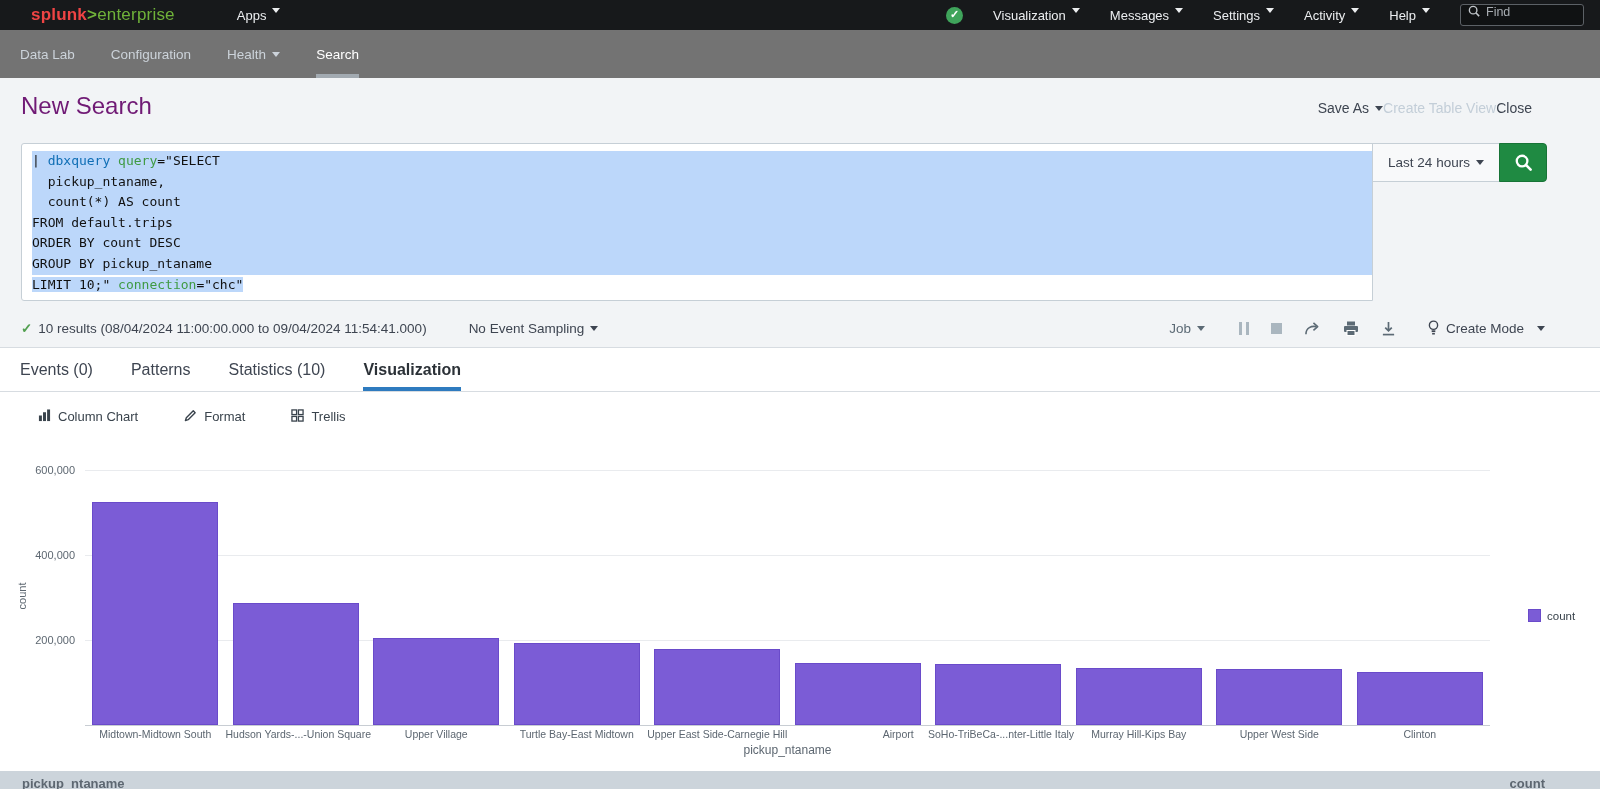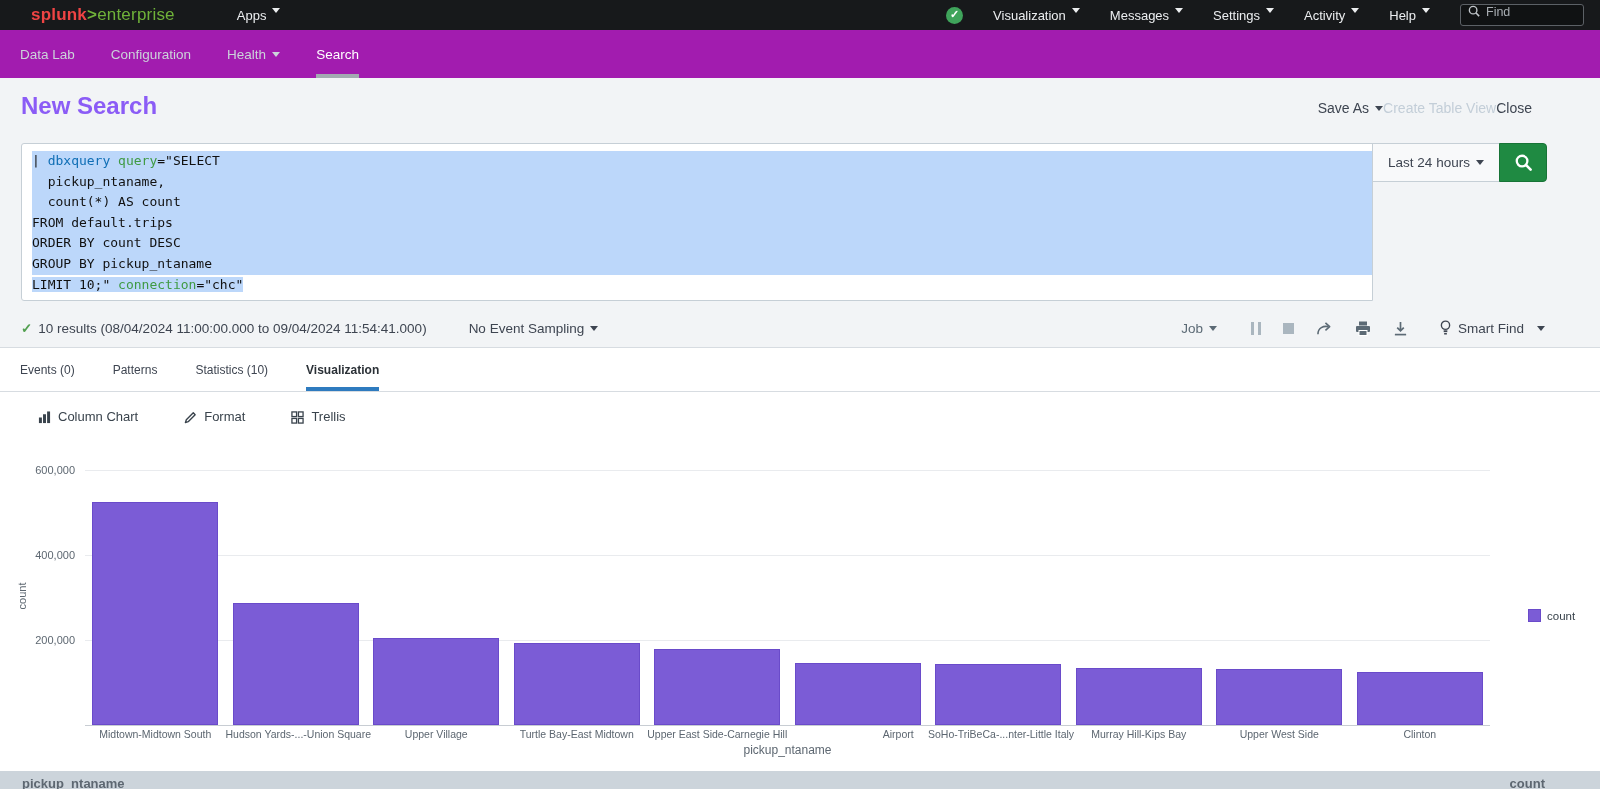--- a/index.html
+++ b/index.html
@@ -24,7 +24,7 @@
   .findbox svg { flex:none; }
   .find-ph { color:#a9aeb3; font-size:12.5px; }
   
-  .appbar { position:absolute; left:0; top:30px; width:1600px; height:48px; background:#a21caf;
+  .appbar { position:absolute; left:0; top:30px; width:1600px; height:48px; background:#737373;
     display:flex; align-items:stretch; color:#ccd3da; font-size:13.5px; }
   .app-items { display:flex; align-items:stretch; margin-left:20px; gap:36px; }
   .app-item { display:flex; align-items:center; cursor:pointer; border-bottom:4px solid transparent; padding-top:4px; }

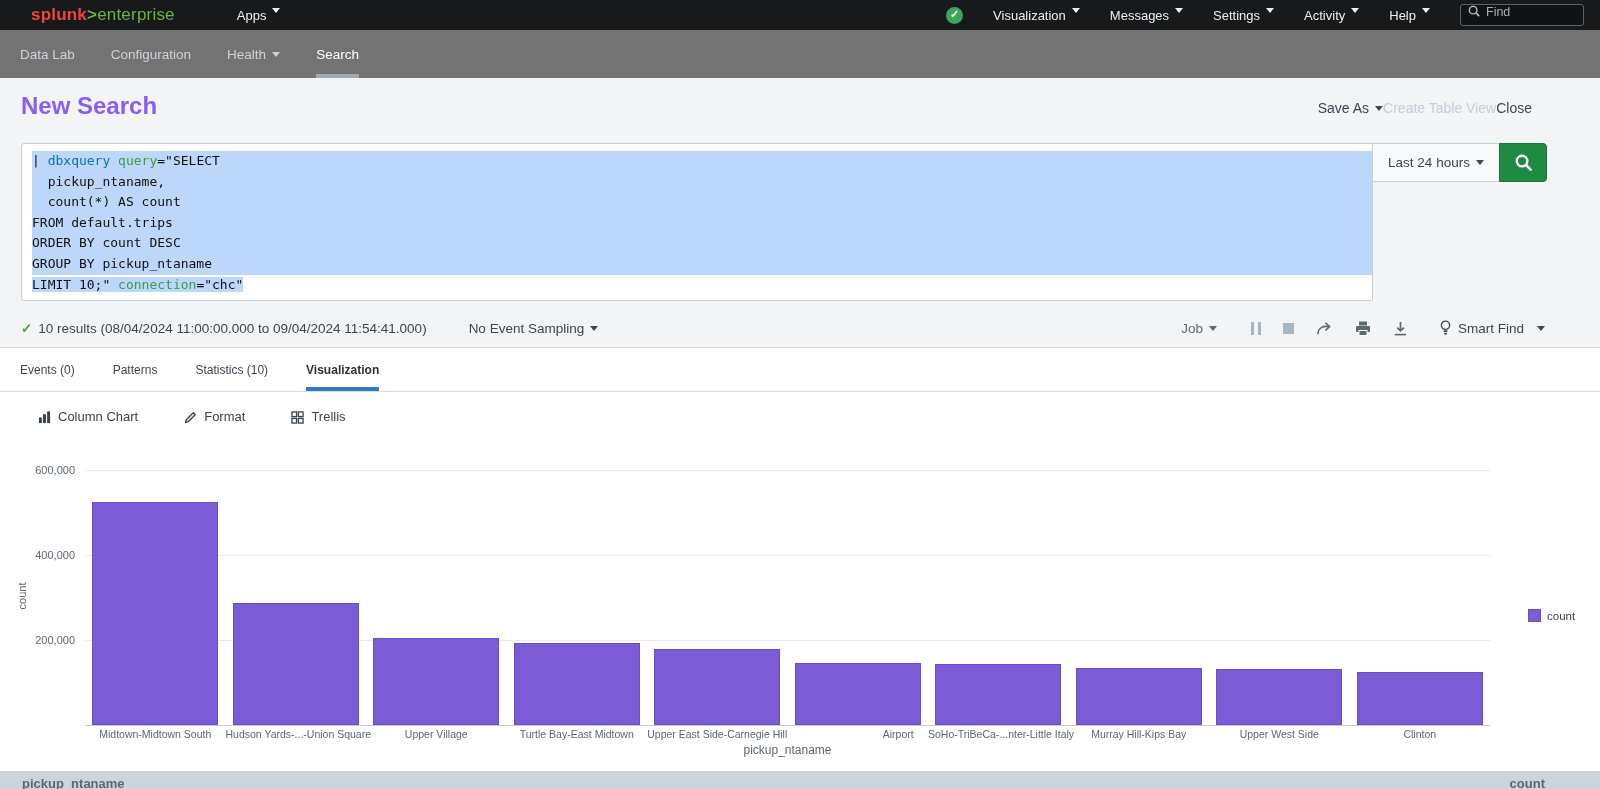--- a/index.html
+++ b/index.html
@@ -34,7 +34,7 @@
   .brand-plug { width:24px; height:24px; background:#5cb335; border-radius:5px; display:flex; align-items:center; justify-content:center; }
   
   .headsec { position:absolute; left:0; top:78px; width:1600px; height:270px; background:#f2f4f6; border-bottom:1px solid #d7dce1; }
-  .page-title { position:absolute; left:21px; top:14px; font-size:24px; font-weight:700; color:#8b5cf6; }
+  .page-title { position:absolute; left:21px; top:14px; font-size:24px; font-weight:400; color:#701a75; }
   .head-actions { position:absolute; right:68px; top:22px; display:flex; font-size:14px; color:#3e4551; }
   .head-actions .action { cursor:pointer; display:flex; align-items:center; }
   .head-actions .disabled { color:#c3ced8; cursor:default; }

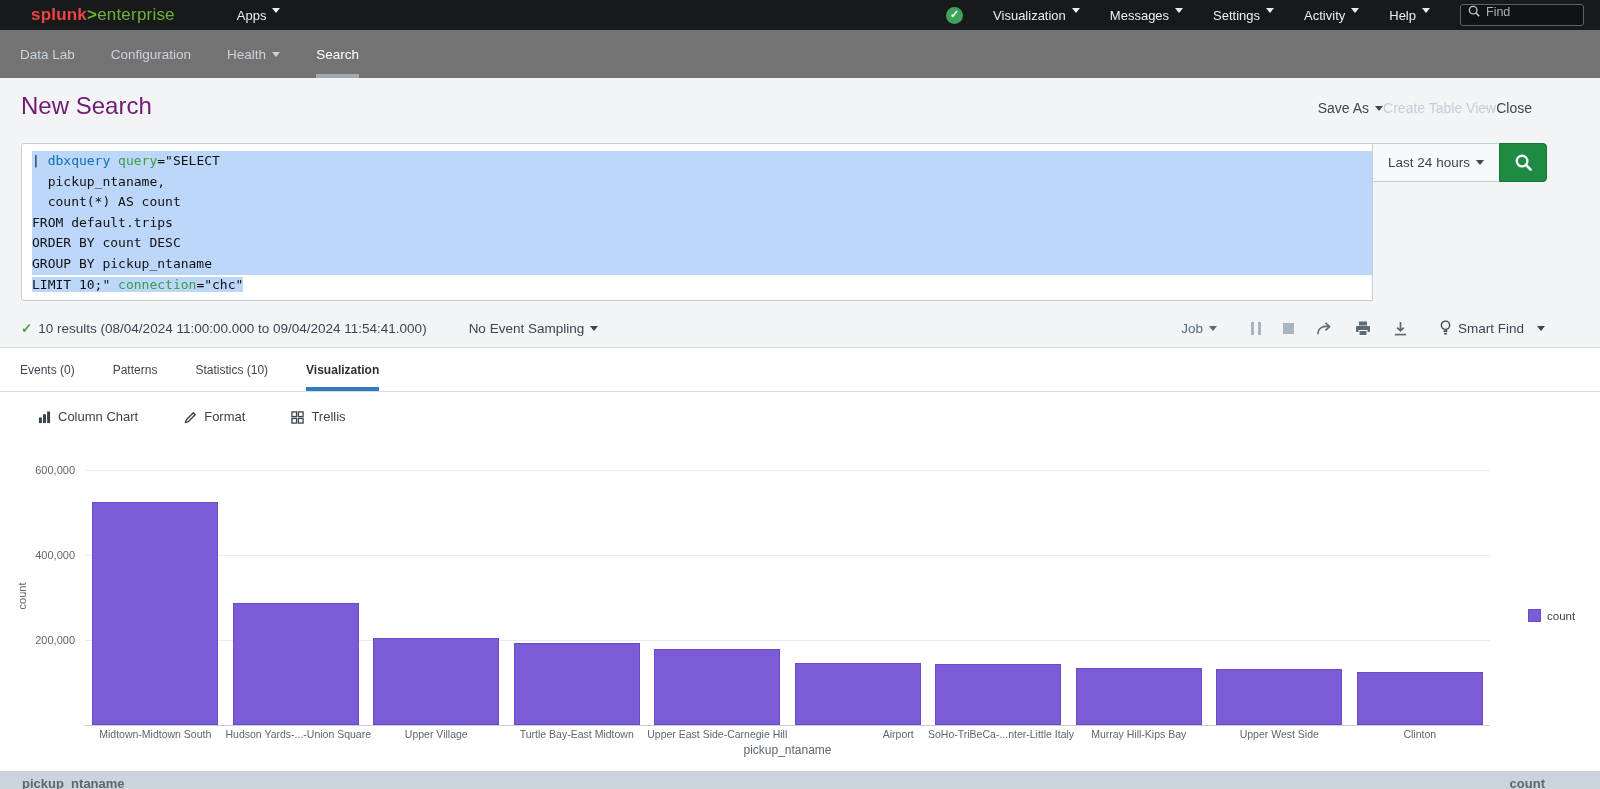--- a/index.html
+++ b/index.html
@@ -227,7 +227,7 @@
           <rect x="4" y="11" width="4" height="2" fill="#3e4551"></rect>
           <rect x="4.5" y="14" width="3" height="1.6" fill="#3e4551"></rect>
         </svg>
-        <span>Smart Find</span>
+        <span>Create Mode</span>
           <i class="caret"></i>
       </span>
     </div>

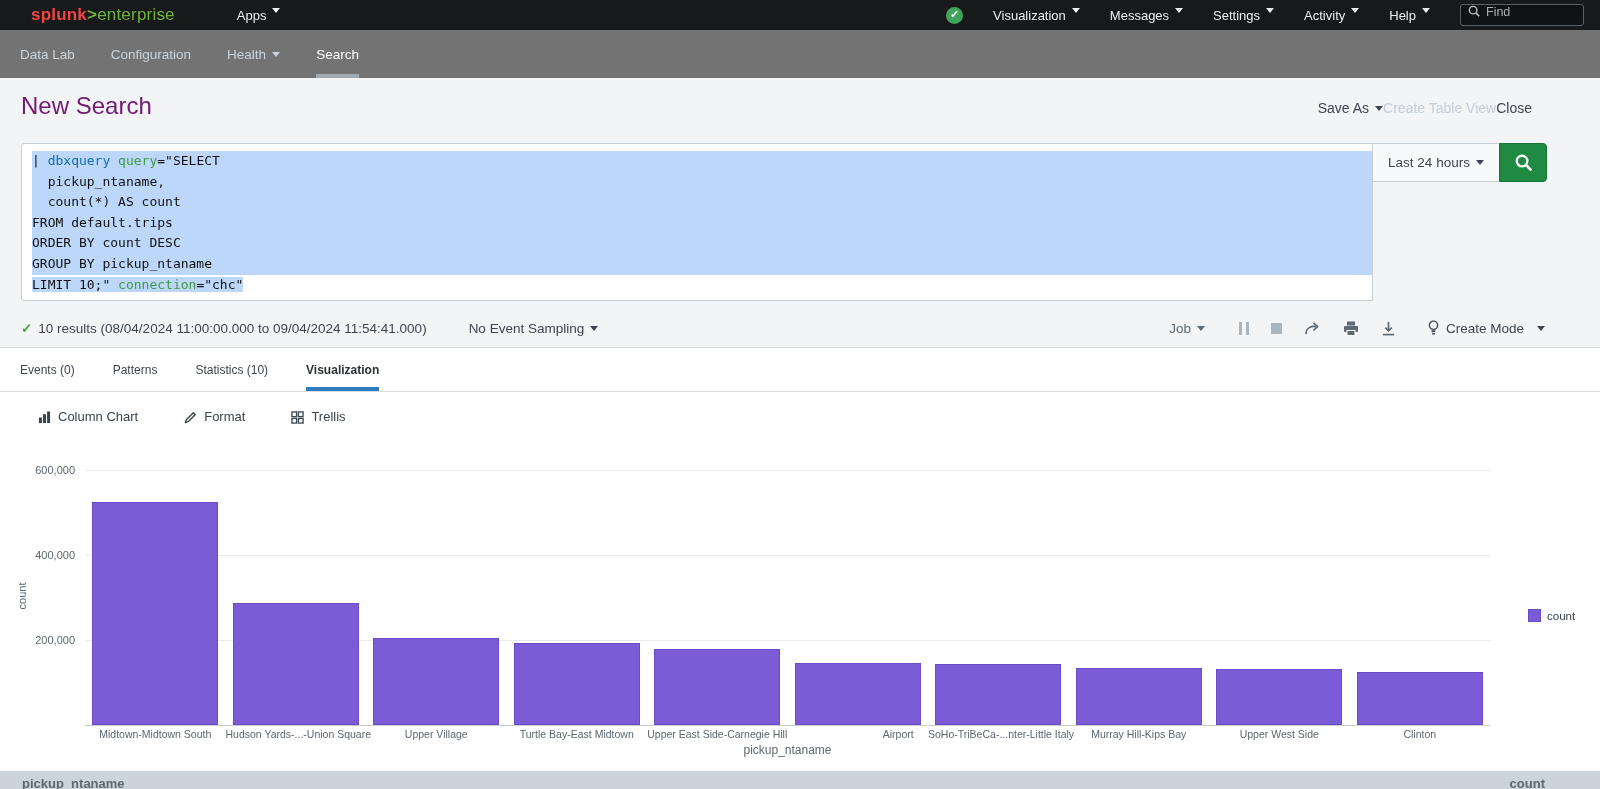--- a/index.html
+++ b/index.html
@@ -64,7 +64,7 @@
   .smartmode { display:flex; align-items:center; gap:7px; cursor:pointer; margin-left:10px; }
   
   .tabs-row { position:absolute; left:0; top:348px; width:1600px; height:44px; background:#fff;
-    border-bottom:1px solid #d7dce1; display:flex; align-items:stretch; padding-left:20px; gap:38px; font-size:12px; color:#3e4551; }
+    border-bottom:1px solid #d7dce1; display:flex; align-items:stretch; padding-left:20px; gap:38px; font-size:16px; color:#3e4551; }
   .tab { display:flex; align-items:center; cursor:pointer; border-bottom:4px solid transparent; padding-top:4px; }
   .tab.active { font-weight:bold; color:#2b3137; border-bottom-color:#2e7bbf; }
   

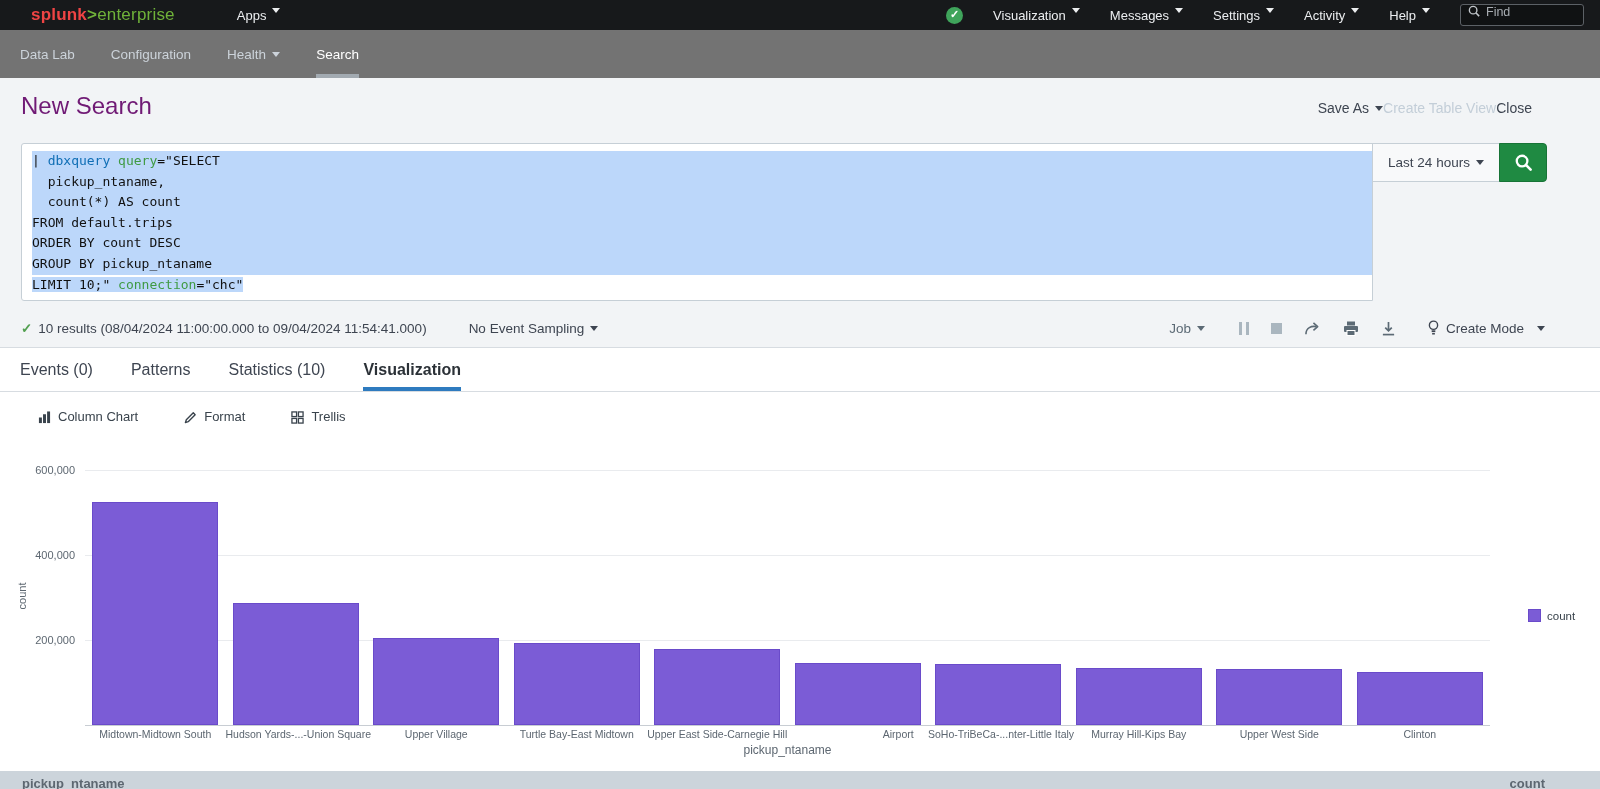--- a/index.html
+++ b/index.html
@@ -70,7 +70,7 @@
   
   .viz-row { position:absolute; left:0; top:392px; width:1600px; height:48px; background:#fff;
     display:flex; align-items:center; padding-left:38px; gap:46px; font-size:13px; color:#39434c; }
-  .viz-item { display:flex; align-items:flex-end; gap:7px; cursor:pointer; }
+  .viz-item { display:flex; align-items:flex-start; gap:7px; cursor:pointer; }
   
   .chart-area { position:absolute; left:0; top:440px; width:1600px; height:320px; background:#fff; }
   .ylab { position:absolute; width:52px; text-align:right; font-size:11px; color:#5d6771; }

